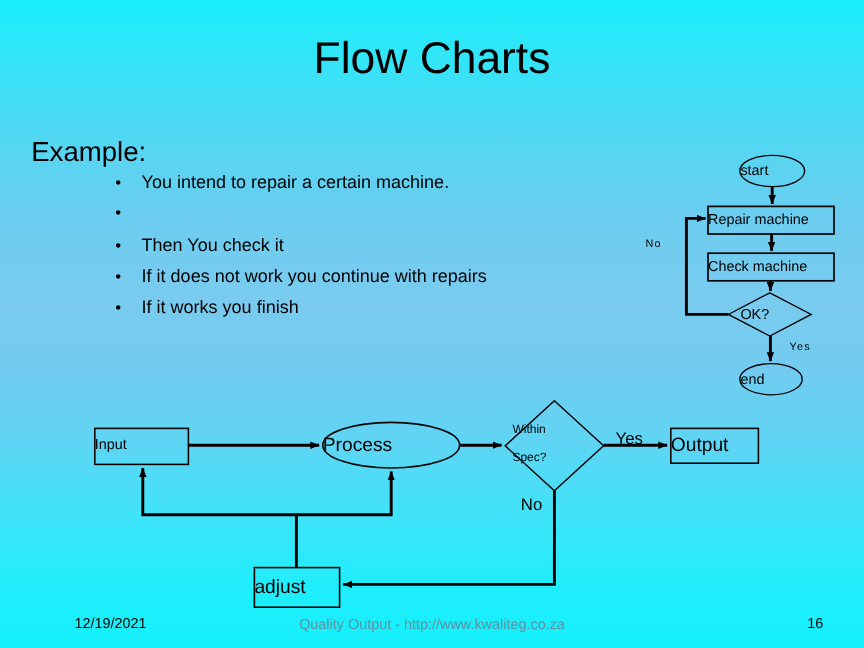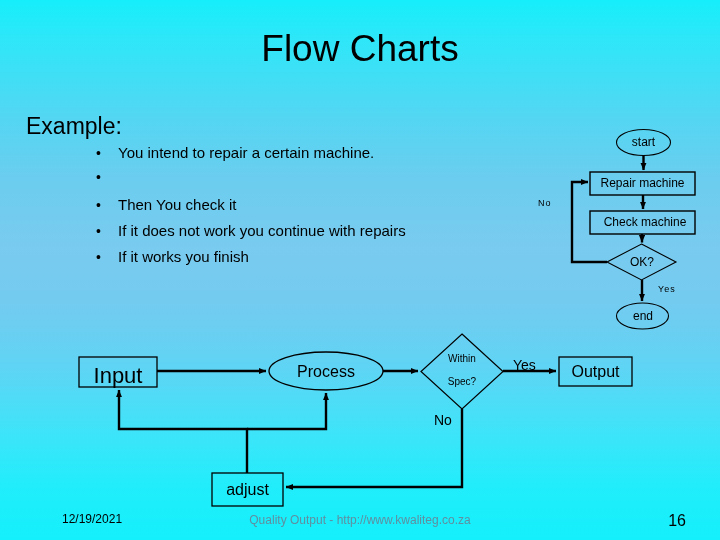--- a/index.html
+++ b/index.html
@@ -110,7 +110,7 @@
   .node-label {
     position: absolute;
     color: #000;
-    text-align: center;
+    text-align: left;
     white-space: nowrap;
     pointer-events: none;
   }

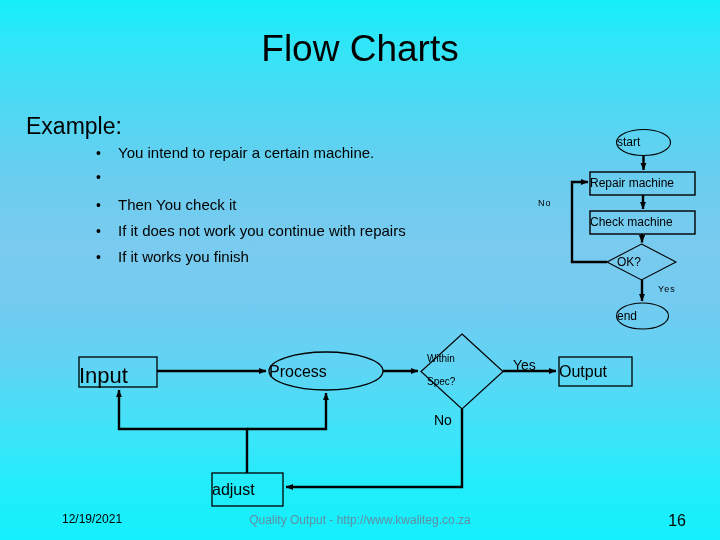--- a/index.html
+++ b/index.html
@@ -215,7 +215,7 @@
 
   <div class="edge-label" style="left:658px; top:284px; font-size:9px; letter-spacing:1px;">Yes</div>
 
-  <div class="node-label" style="left:79px; top:363px; width:78px; font-size:22px;">Input</div>
+  <div class="node-label" style="left:79px; top:363px; width:78px; font-size:12px;">Input</div>
 
   <div class="node-label" style="left:269px; top:363px; width:114px; font-size:16px;">Process</div>
 

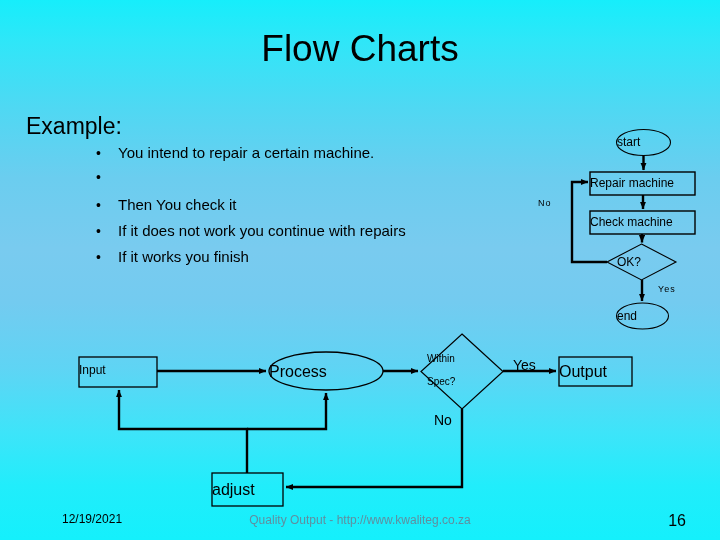--- a/index.html
+++ b/index.html
@@ -93,7 +93,7 @@
     position: absolute;
     right: 34px;
     top: 512px;
-    font-size: 16px;
+    font-size: 12px;
     color: #000;
     margin-left: 15px;
   }

